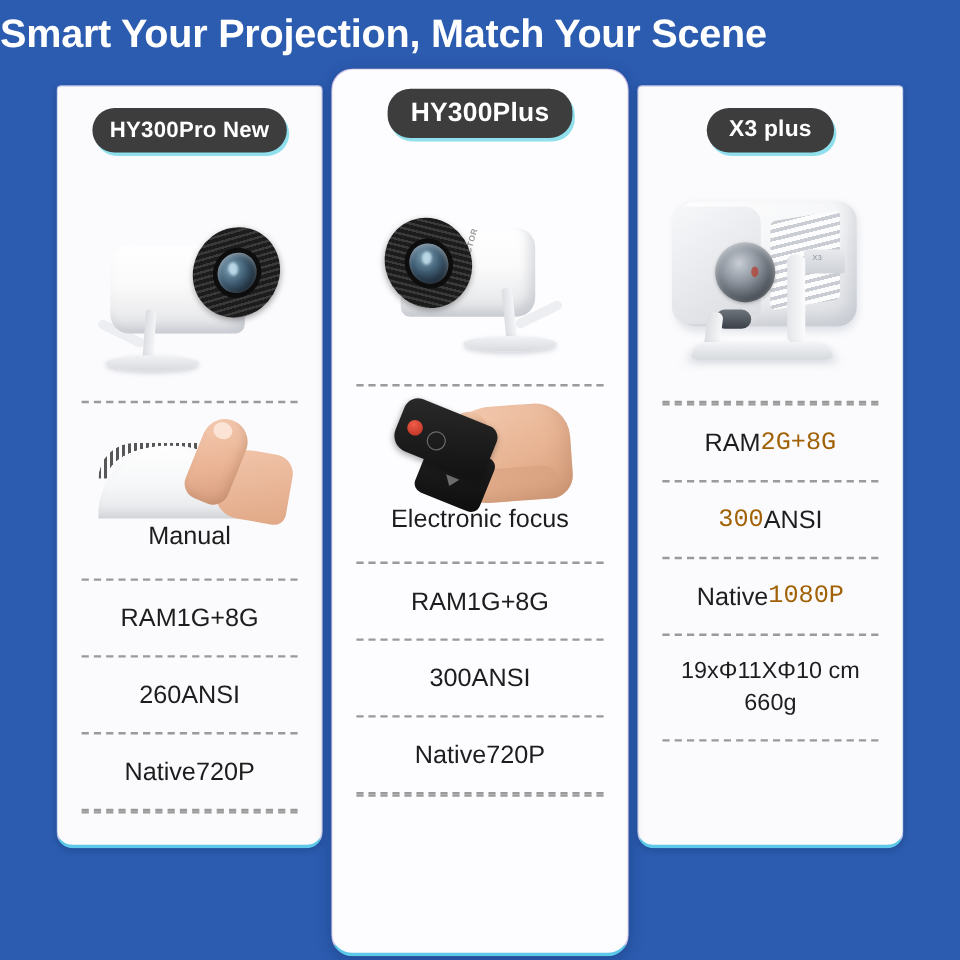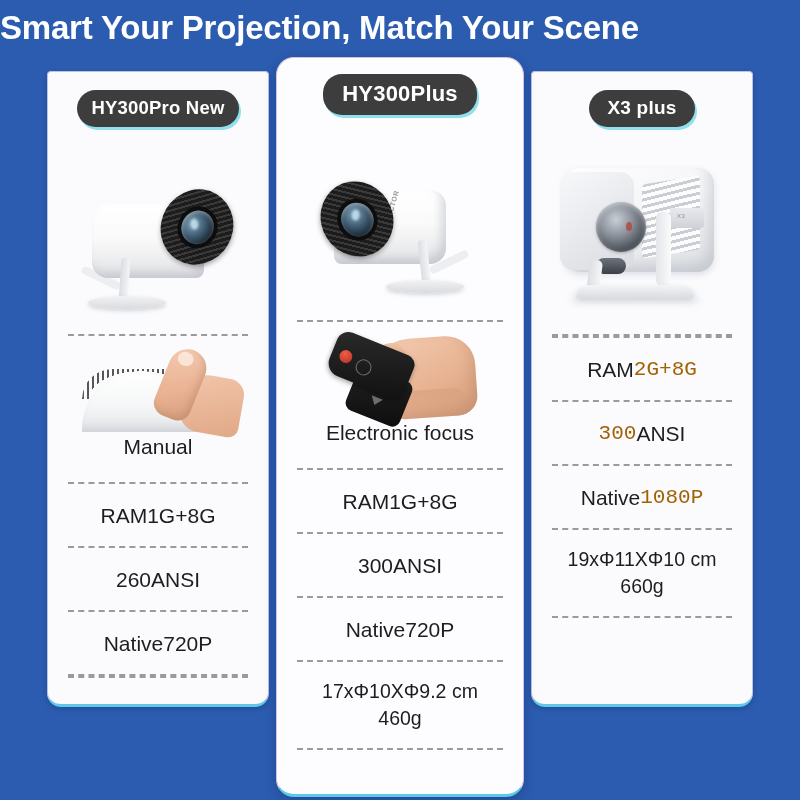--- a/index.html
+++ b/index.html
@@ -647,10 +647,6 @@
 
       <div class="dash"></div>
 
-      <div class="spec two-line">
-        <span class="l1">17xΦ10XΦ9.2 cm</span>
-        <span>460g</span>
-      </div>
 
       <div class="dash"></div>
       <div class="tail"></div>

